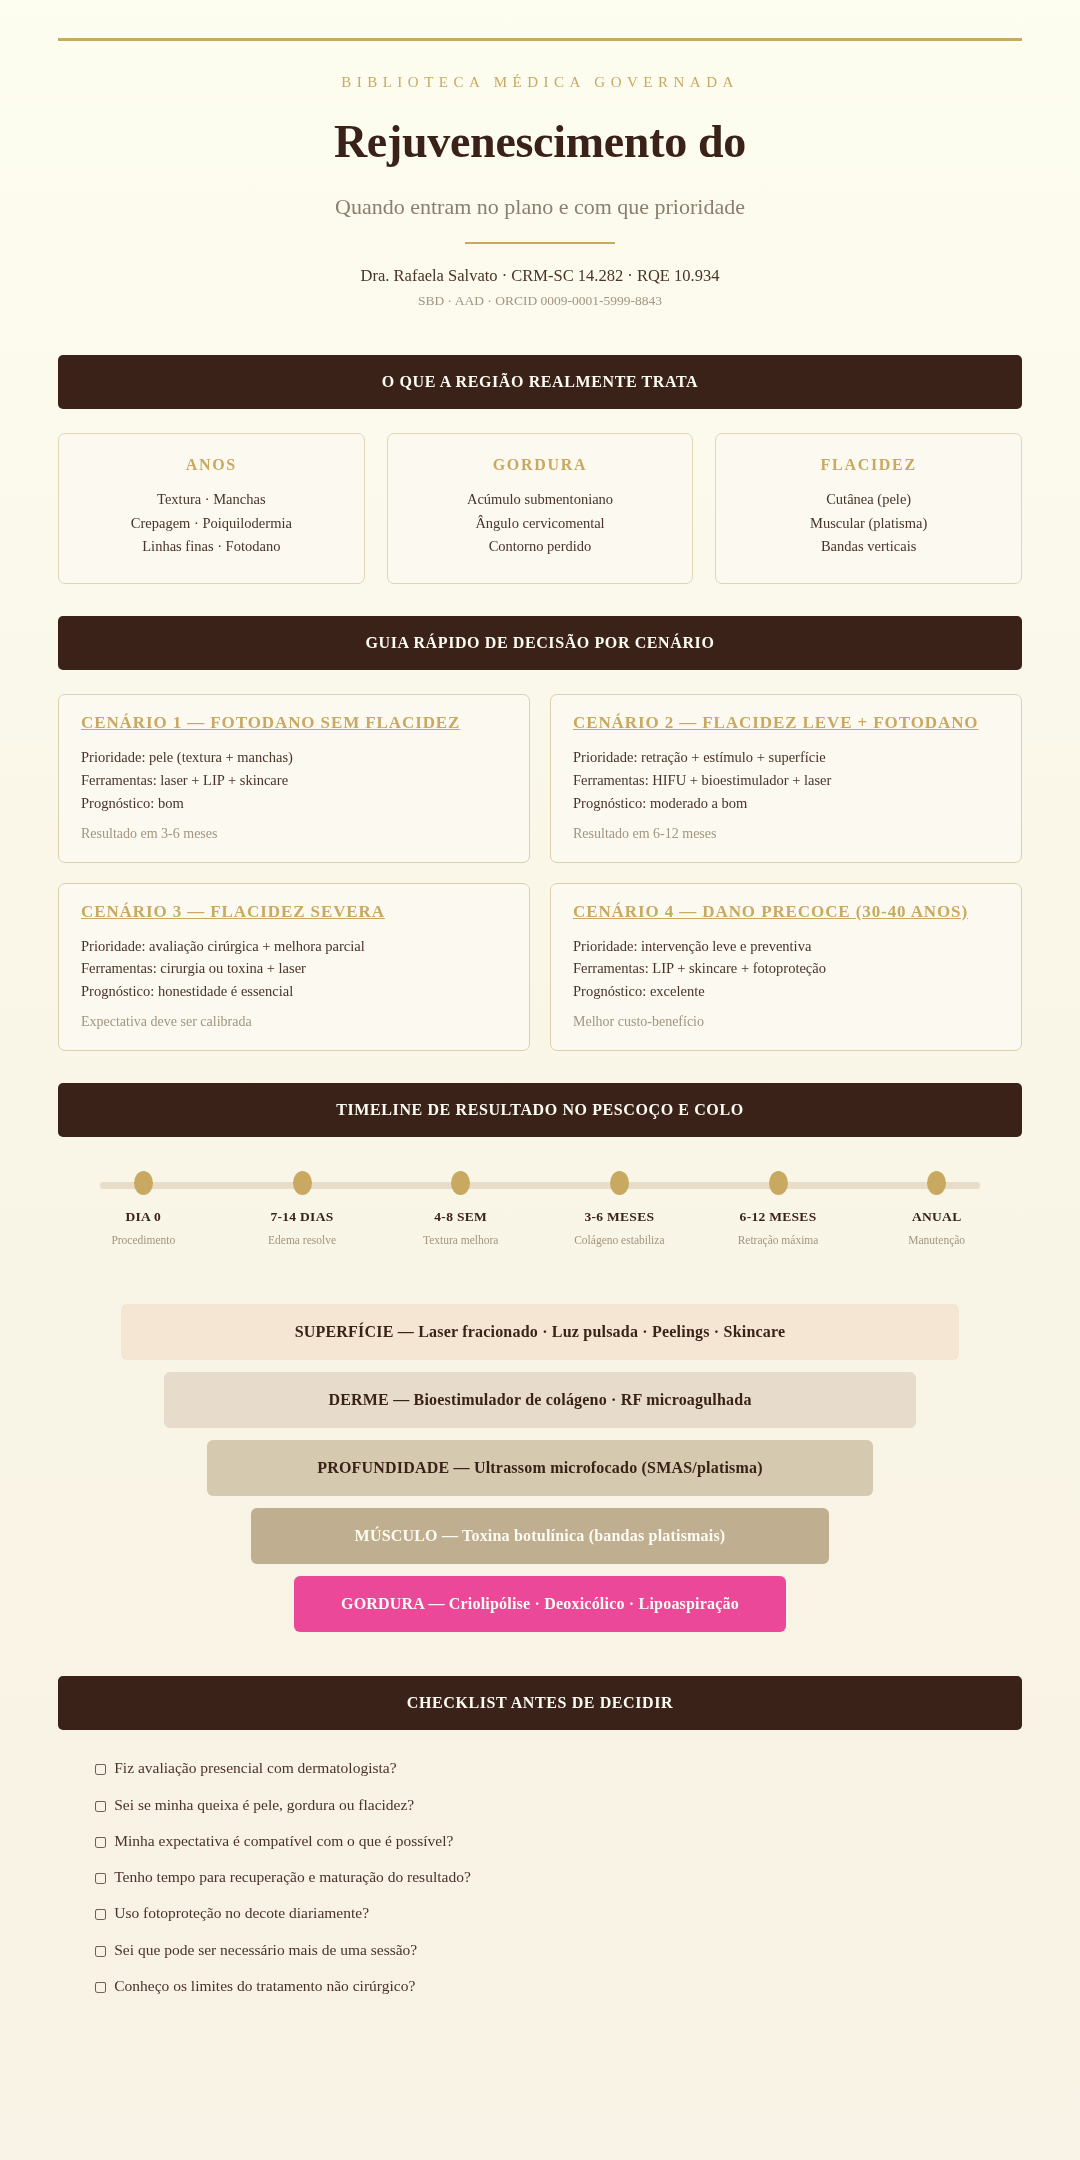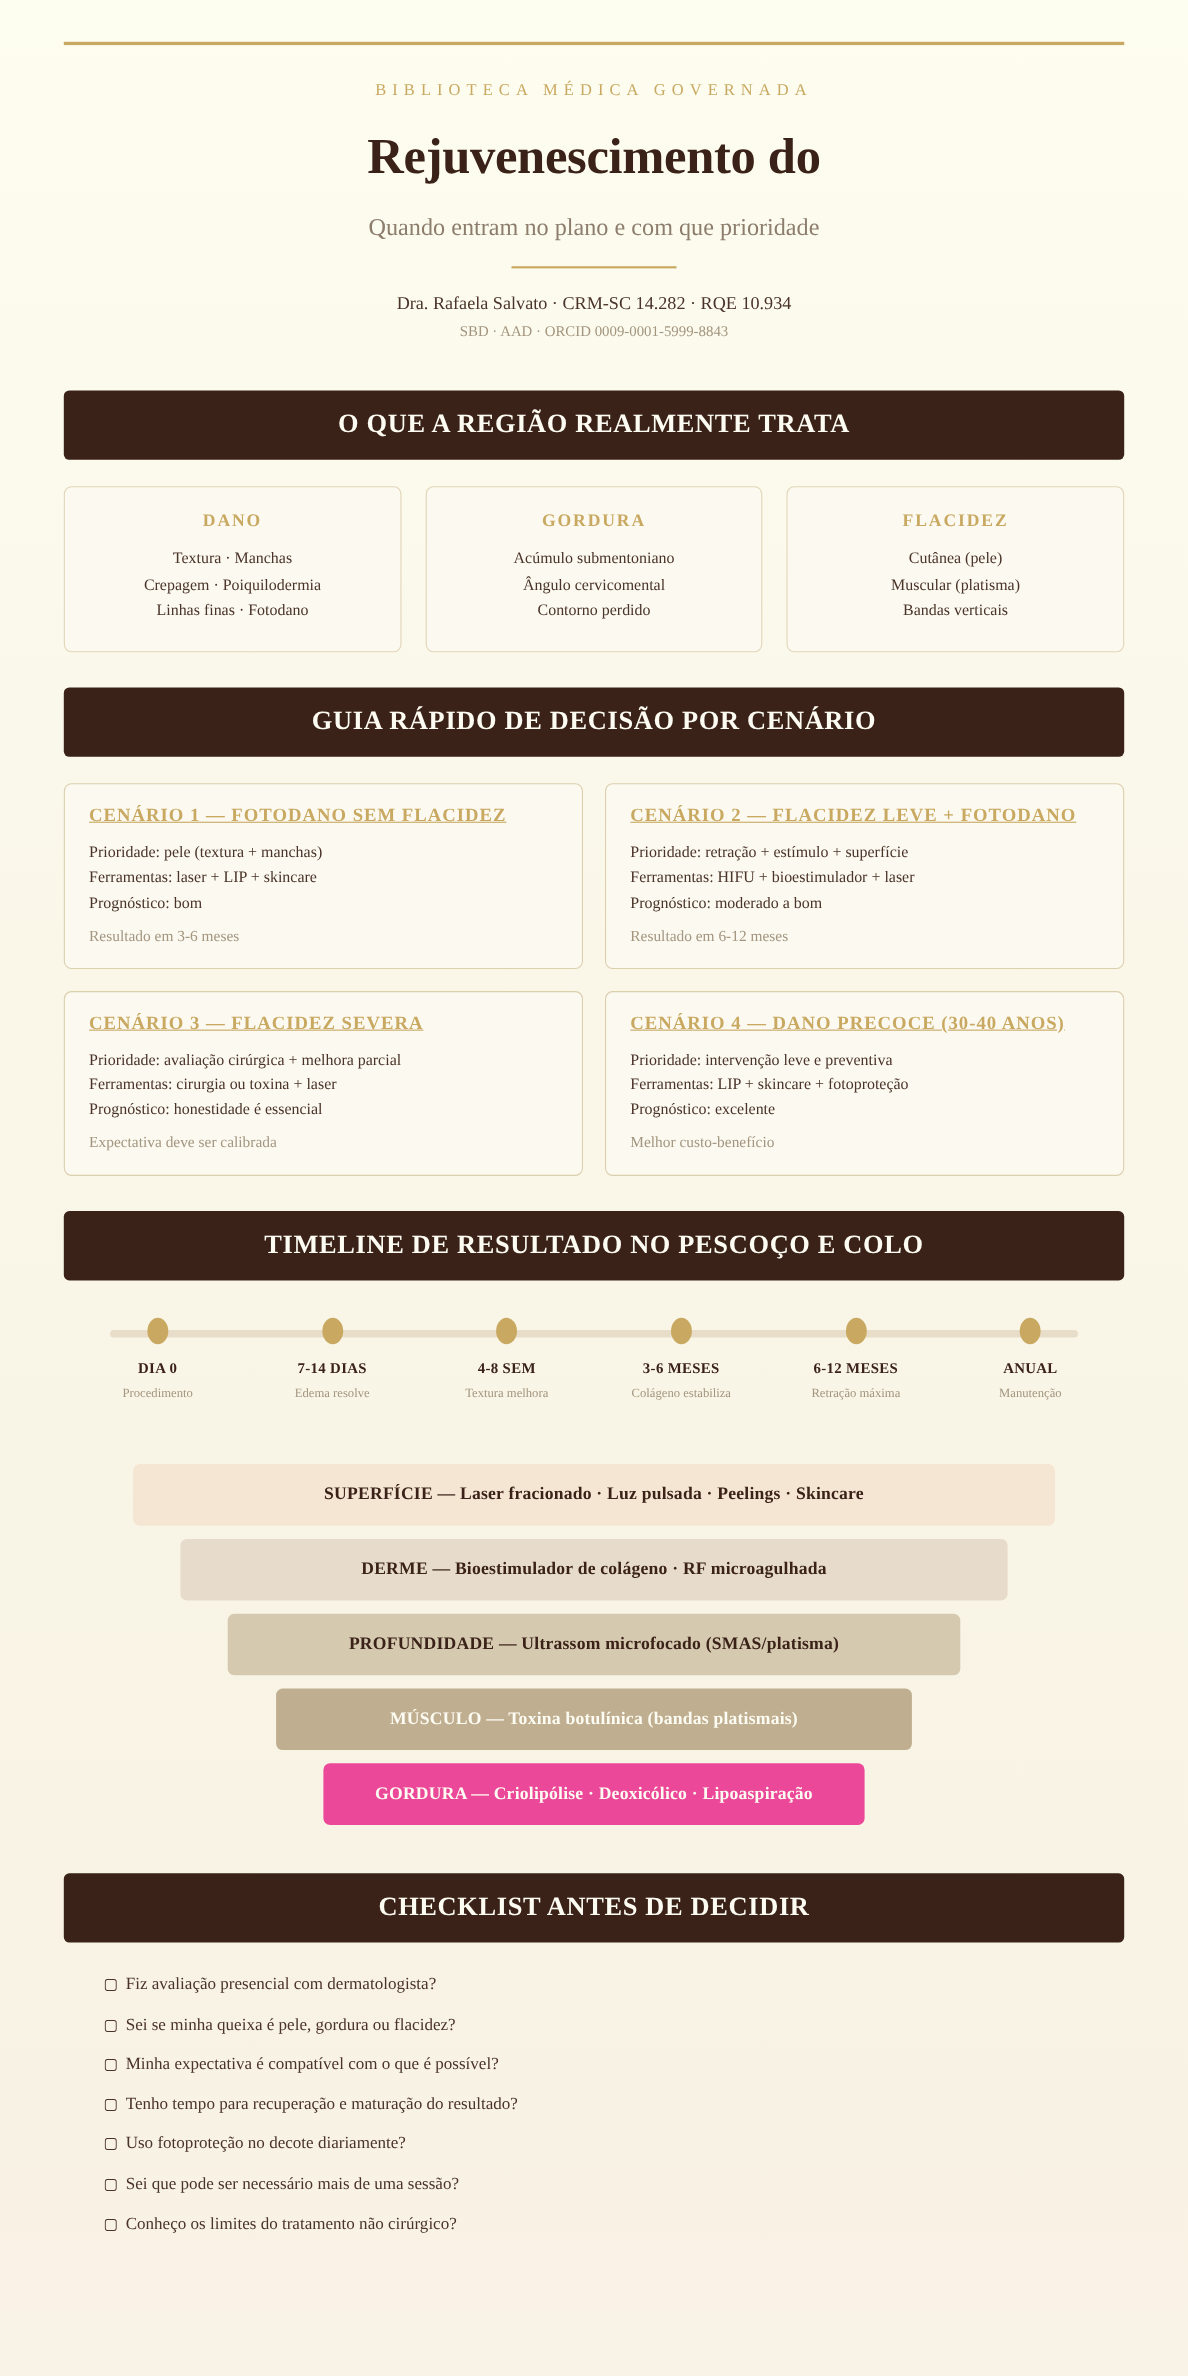--- a/index.html
+++ b/index.html
@@ -73,7 +73,7 @@
     background: #3b2218;
     color: #fdfcf2;
     text-align: center;
-    font-size: 24px;
+    font-size: 16px;
     font-weight: 700;
     letter-spacing: 0.6px;
     padding: 18px 10px;

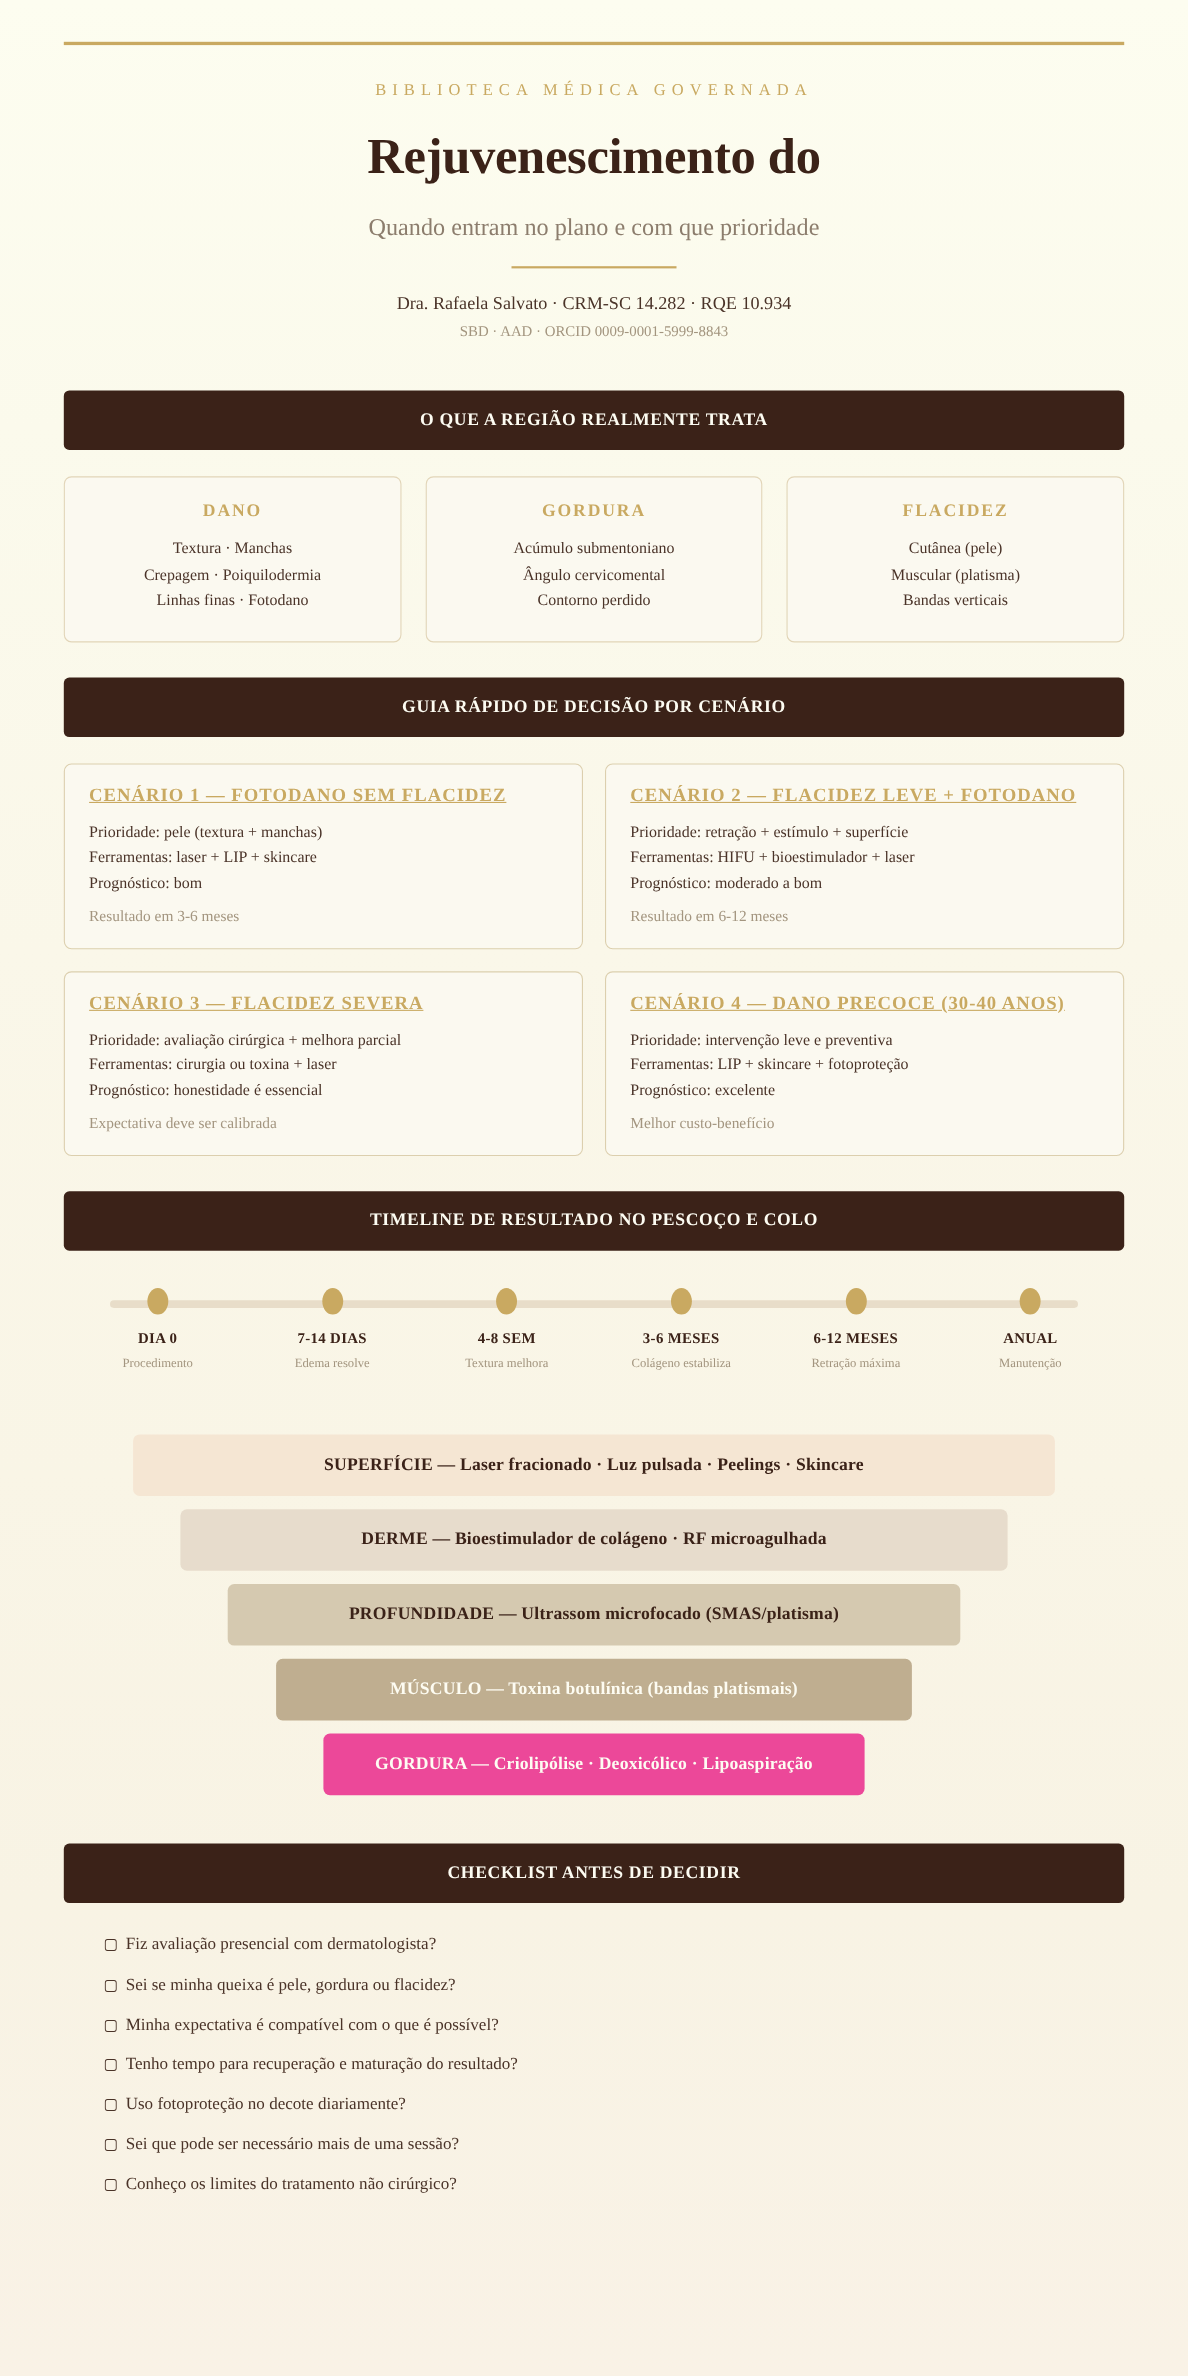--- a/index.html
+++ b/index.html
@@ -239,7 +239,7 @@
 
   <div class="cards-row">
     <div class="card">
-      <div class="card-title">DANO</div>
+      <div class="card-title">ANOS</div>
       <div class="card-line">Textura · Manchas</div>
       <div class="card-line">Crepagem · Poiquilodermia</div>
       <div class="card-line">Linhas finas · Fotodano</div>

